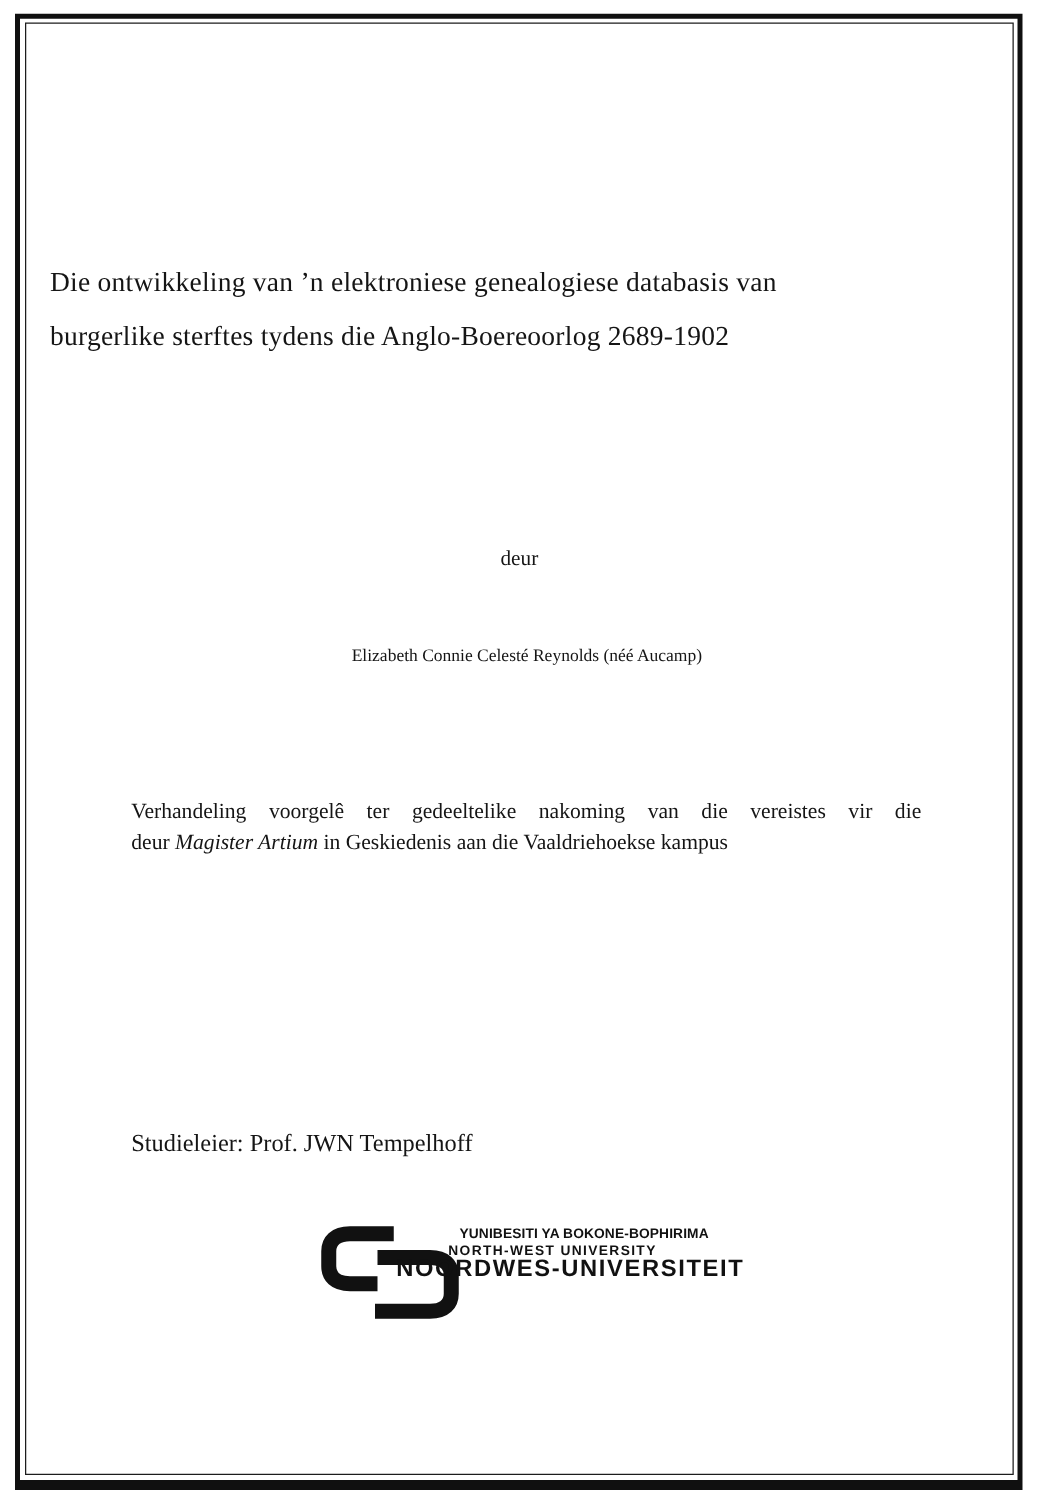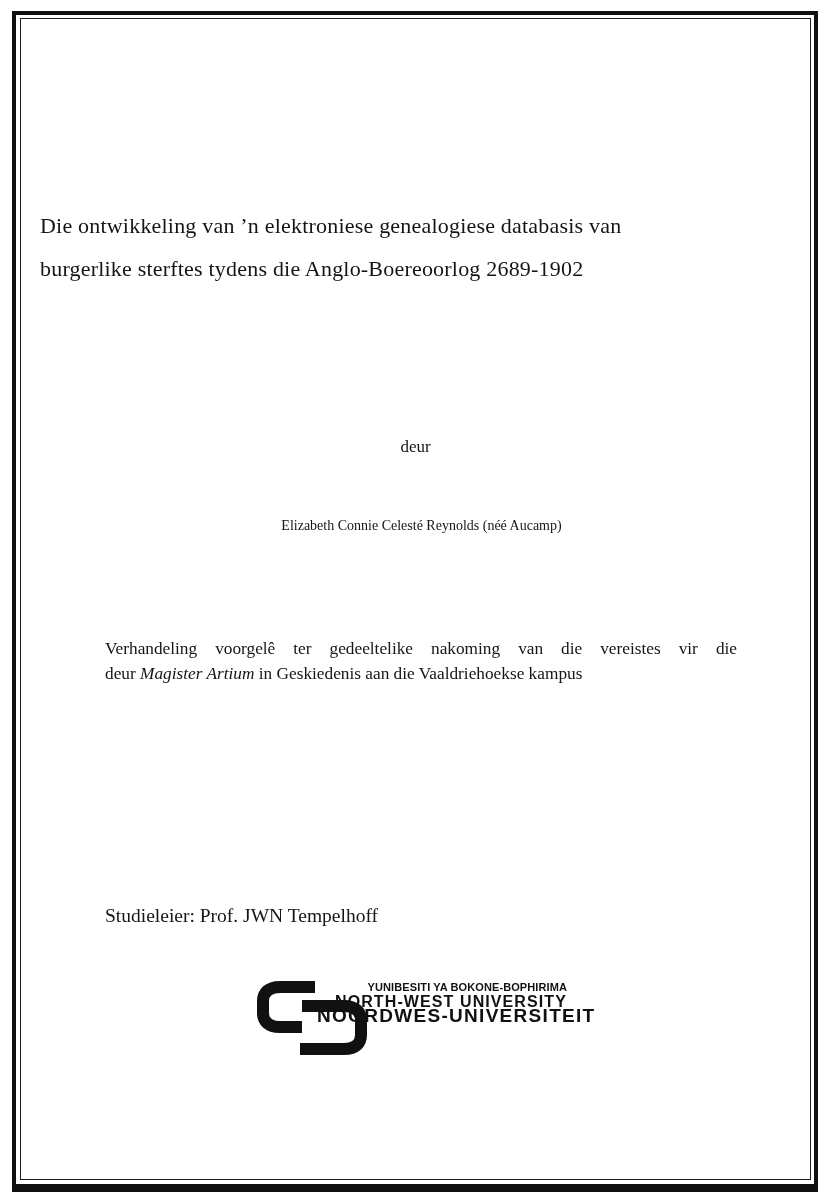--- a/index.html
+++ b/index.html
@@ -84,7 +84,7 @@
     white-space: nowrap;
   }
   .logo-line1 { font-size: 11px;   line-height: 16px;   letter-spacing: 0.1px; }
-  .logo-line2 { font-size: 16px; line-height: 13.5px; letter-spacing: 1.1px; }
+  .logo-line2 { font-size: 11px; line-height: 13.5px; letter-spacing: 1.1px; text-align: center; }
   .logo-line3 { font-size: 19px; line-height: 13.5px; letter-spacing: 1.3px; }
 </style>
 </head>

